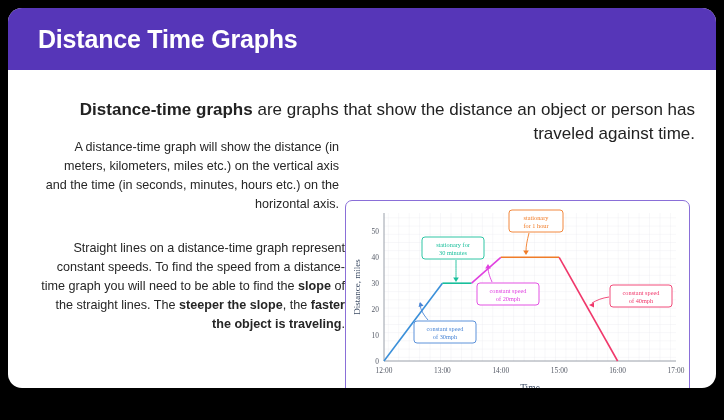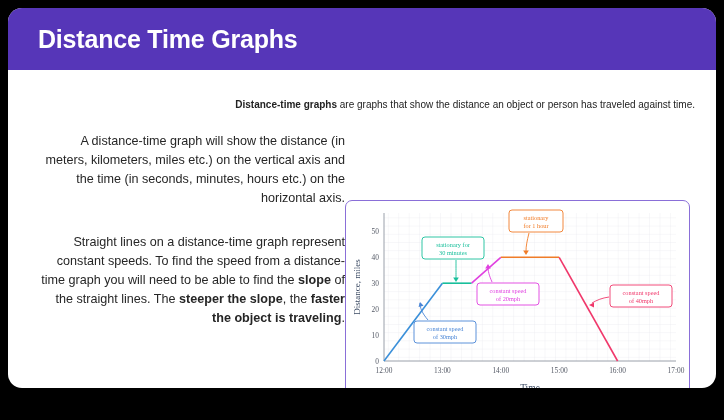--- a/index.html
+++ b/index.html
@@ -47,7 +47,7 @@
     left: 27px;
     top: 28px;
     width: 660px;
-    font-size: 10px;
+    font-size: 17px;
     color: #222222;
     line-height: 1.4;
   }

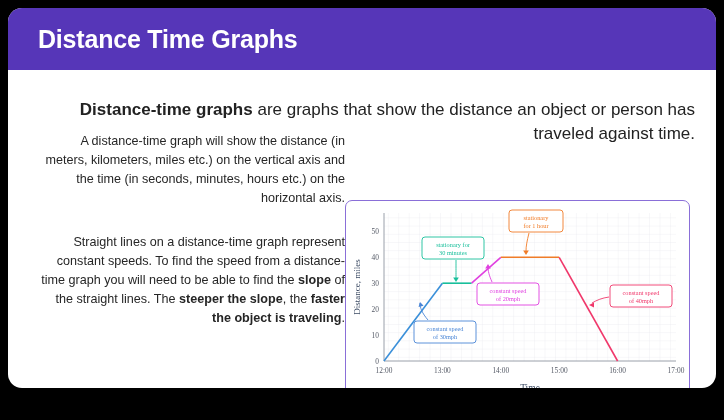--- a/index.html
+++ b/index.html
@@ -61,7 +61,7 @@
     color: #262626;
     line-height: 1.52;
   }
-  #para2 { margin: 0; }
+  #para2 { margin: 6px; }
   #para3 { margin: 24px 0 0 0; }
   #left-col b { font-weight: bold; }
 

